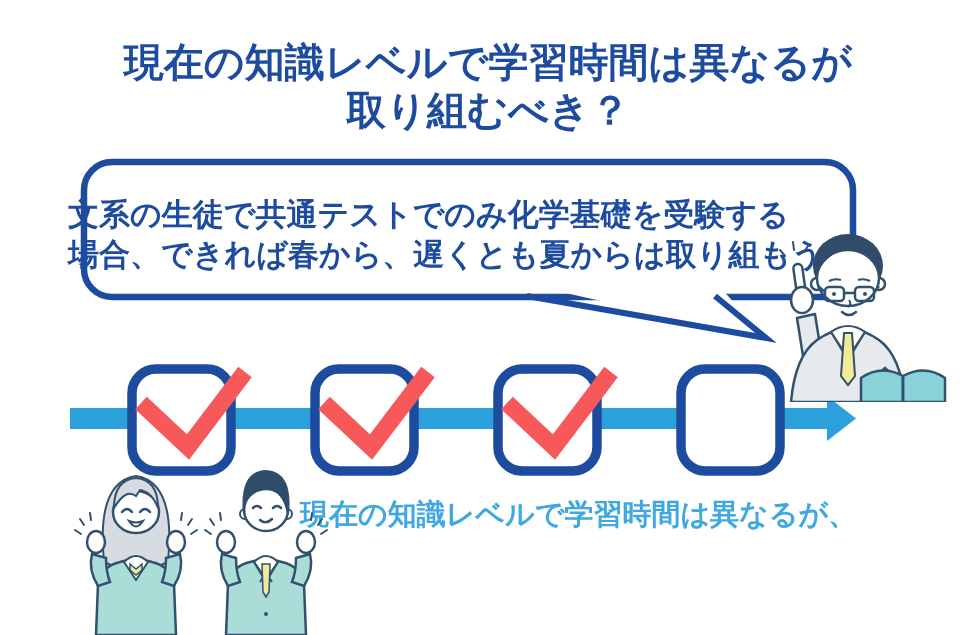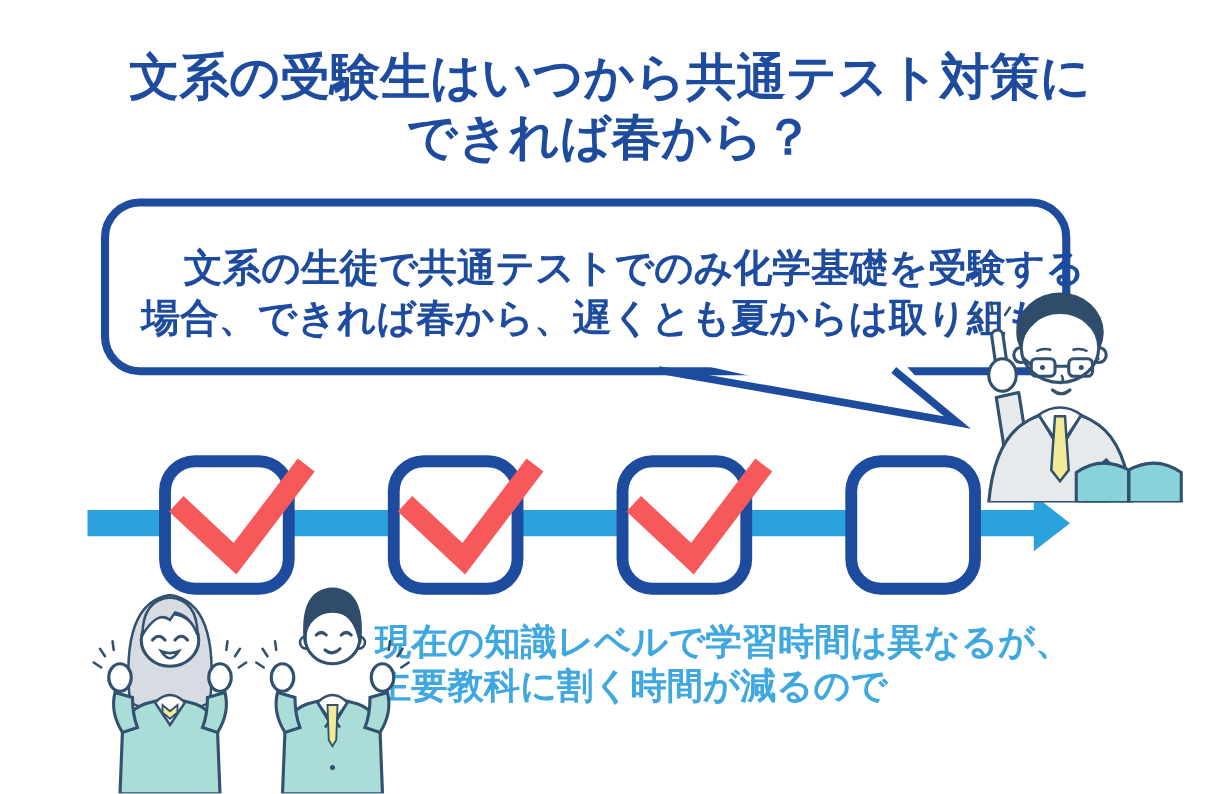--- a/index.html
+++ b/index.html
@@ -52,7 +52,7 @@
 <div class="canvas">
 
   <div class="title">
-    <div>文系の受験生はいつから共通テスト対策に</div>
+    <div>現在の知識レベルで学習時間は異なるが</div>
     <div>できれば春から？</div>
   </div>
 

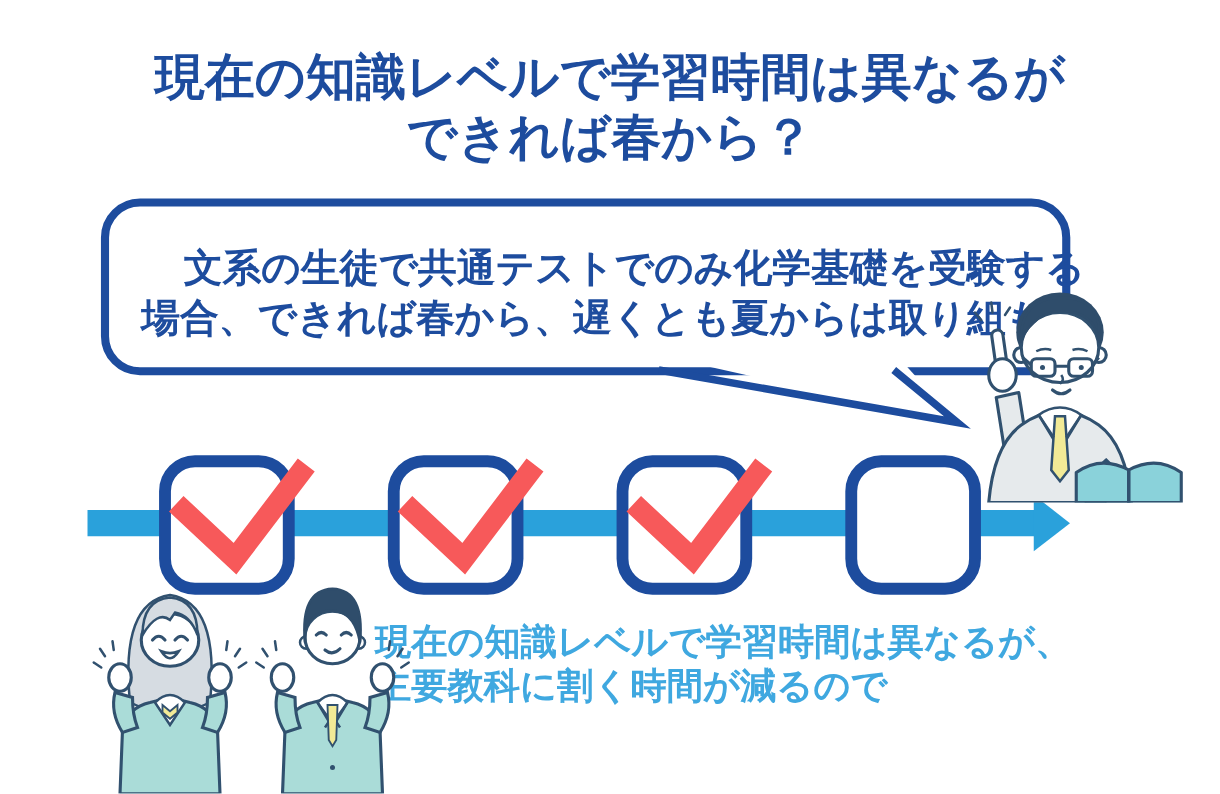--- a/index.html
+++ b/index.html
@@ -53,7 +53,7 @@
 
   <div class="title">
     <div>現在の知識レベルで学習時間は異なるが</div>
-    <div>できれば春から？</div>
+    <div>取り組むべき？</div>
   </div>
 
   <svg class="bubble-svg" width="800" height="200" viewBox="0 0 800 200">

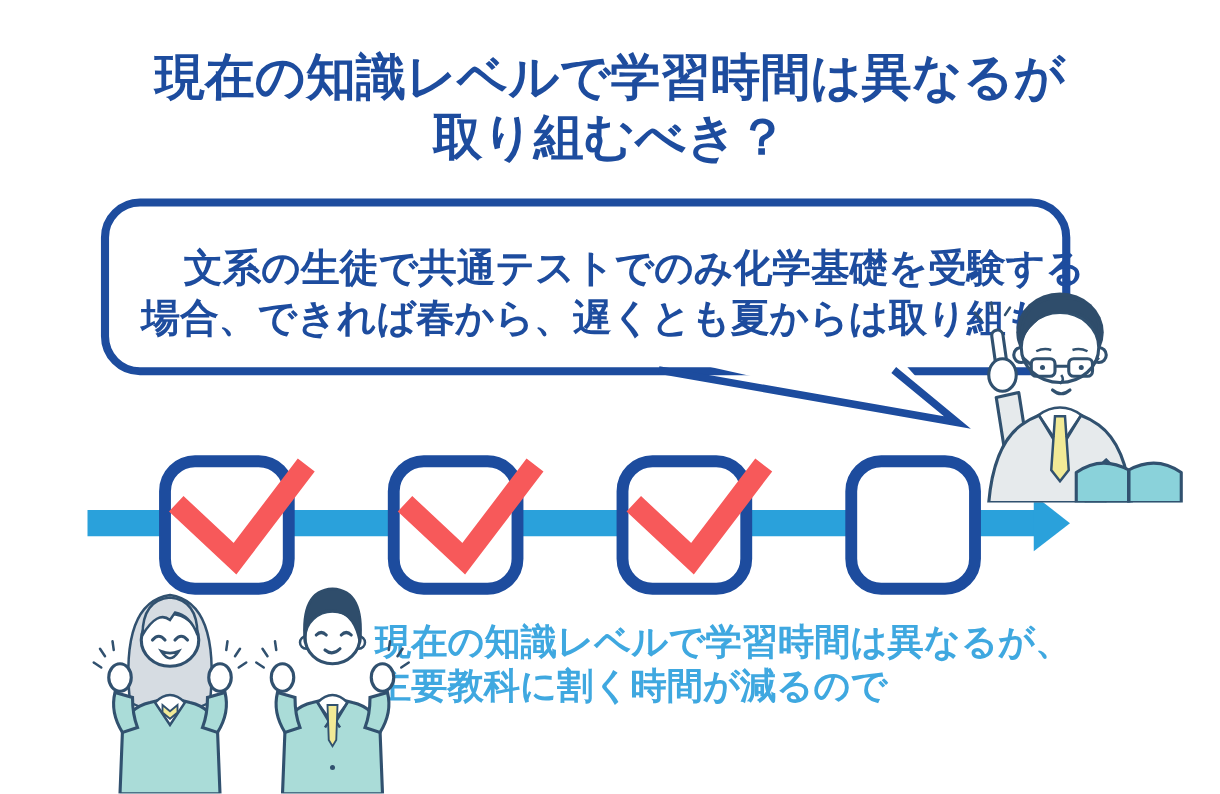--- a/index.html
+++ b/index.html
@@ -27,7 +27,7 @@
   }
   .bubble-svg{position:absolute;left:78px;top:155px;}
   .bubble-text{
-    position:absolute;left:68px;top:195px;width:800px;text-align:right;
+    position:absolute;left:68px;top:195px;width:800px;text-align:left;
     font-size:31px;font-weight:bold;line-height:40px;color:var(--primary-blue);
     z-index:2;
   }

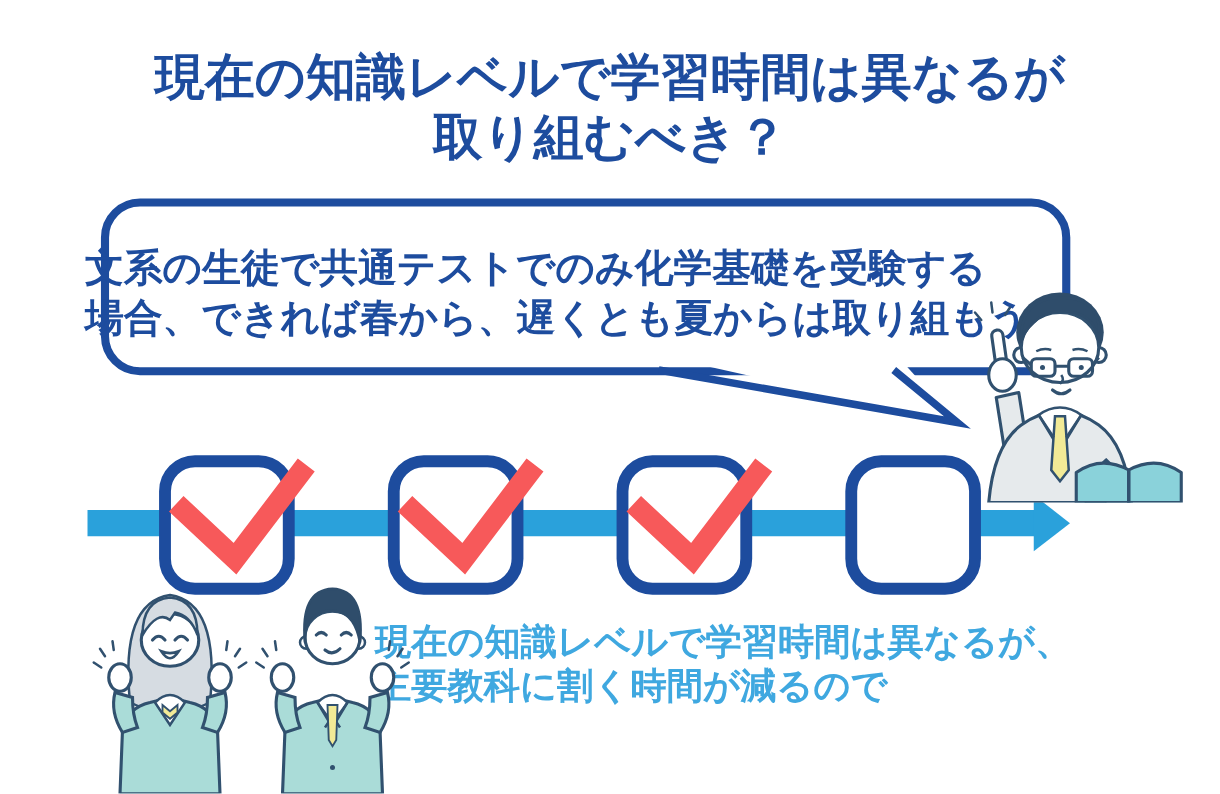--- a/index.html
+++ b/index.html
@@ -196,7 +196,6 @@
 
   <div class="footer-note">
     <div>現在の知識レベルで学習時間は異なるが、</div>
-    <div>主要教科に割く時間が減るので</div>
   </div>
 
 </div>

